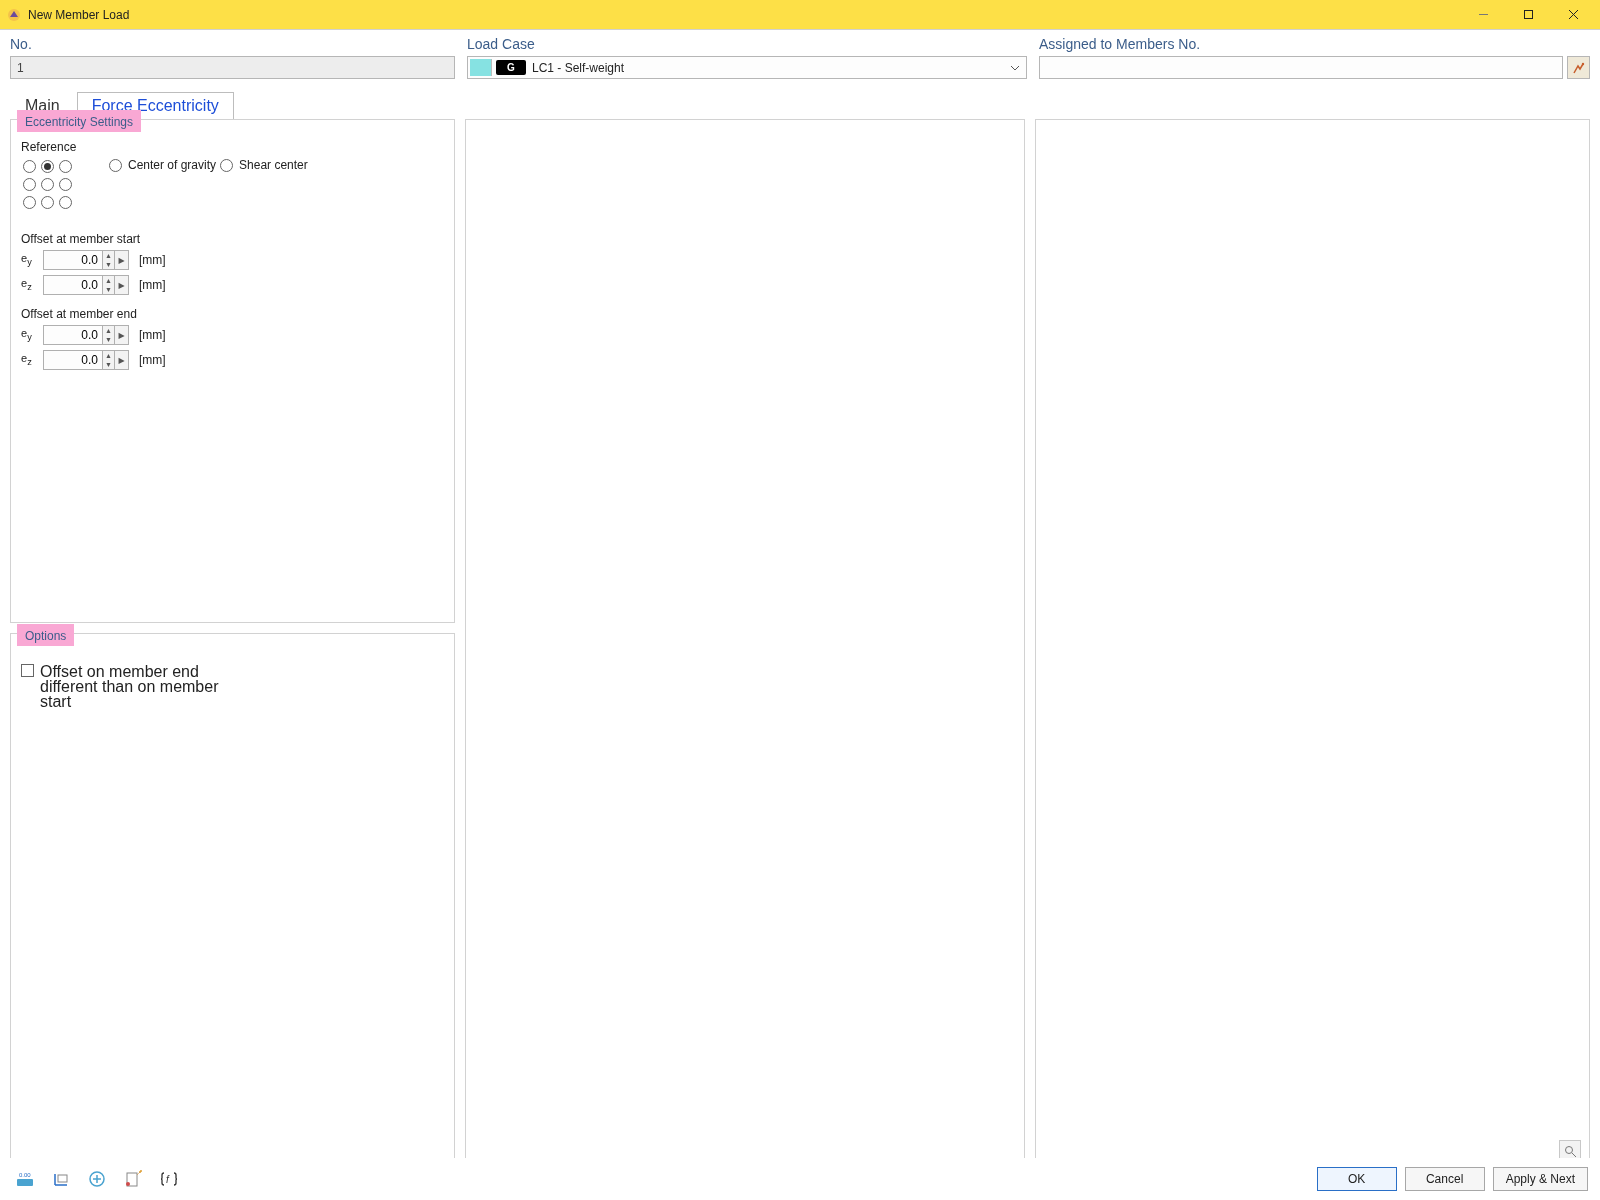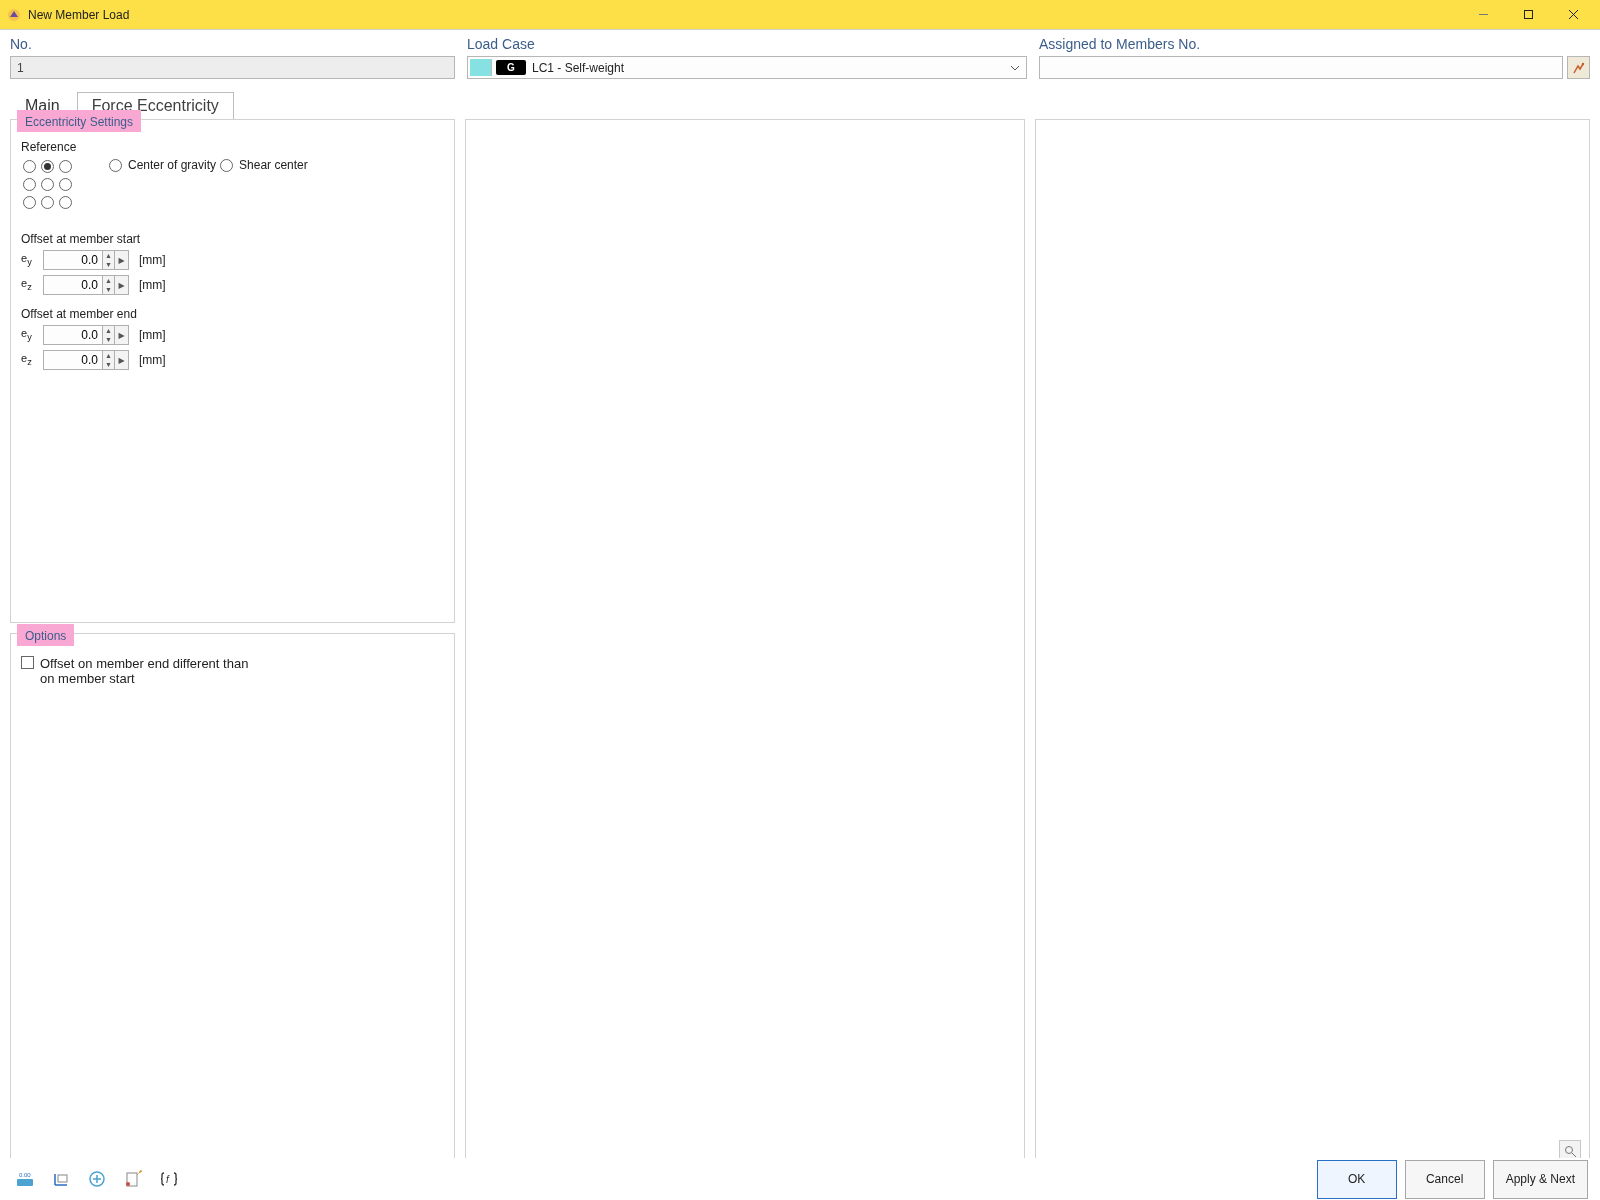--- a/index.html
+++ b/index.html
@@ -106,7 +106,7 @@
 .tab.active {
   background:#fff;
   border-color:#bdbdbd;
-  color:#404040;
+  color:#1d4ed8;
 }
 .tab.inactive { border-color:transparent; background:transparent; color:#333; }
 .panels {

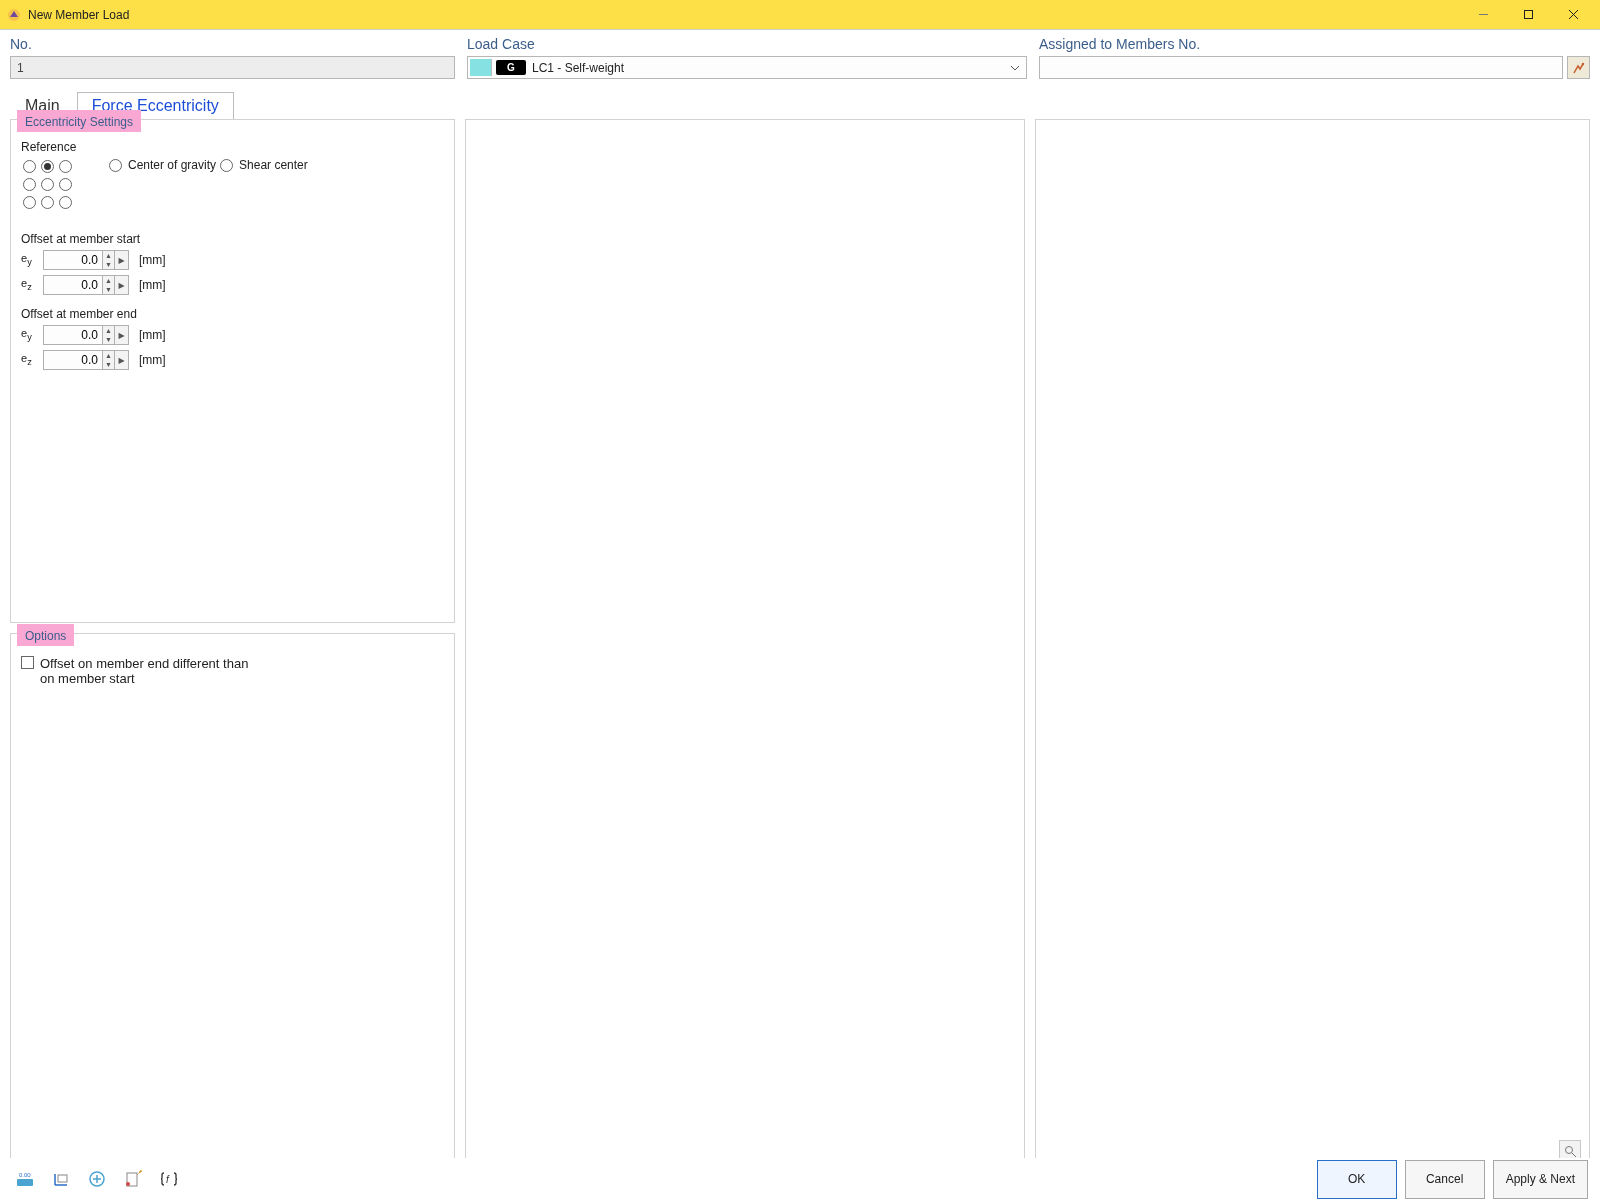--- a/index.html
+++ b/index.html
@@ -201,7 +201,7 @@
 }
 .unit { margin-left:6px; font-size:12px; }
 .chk { width:13px;height:13px; border:1px solid #666; display:inline-block; }
-.opt-row { display:flex; align-items:flex-start; gap:6px; font-size:13px; line-height:15px; margin-top:8px; }
+.opt-row { display:flex; align-items:flex-start; gap:6px; font-size:16px; line-height:15px; margin-top:16px; }
 .footer {
   position:absolute;
   left:0; right:0; bottom:0;

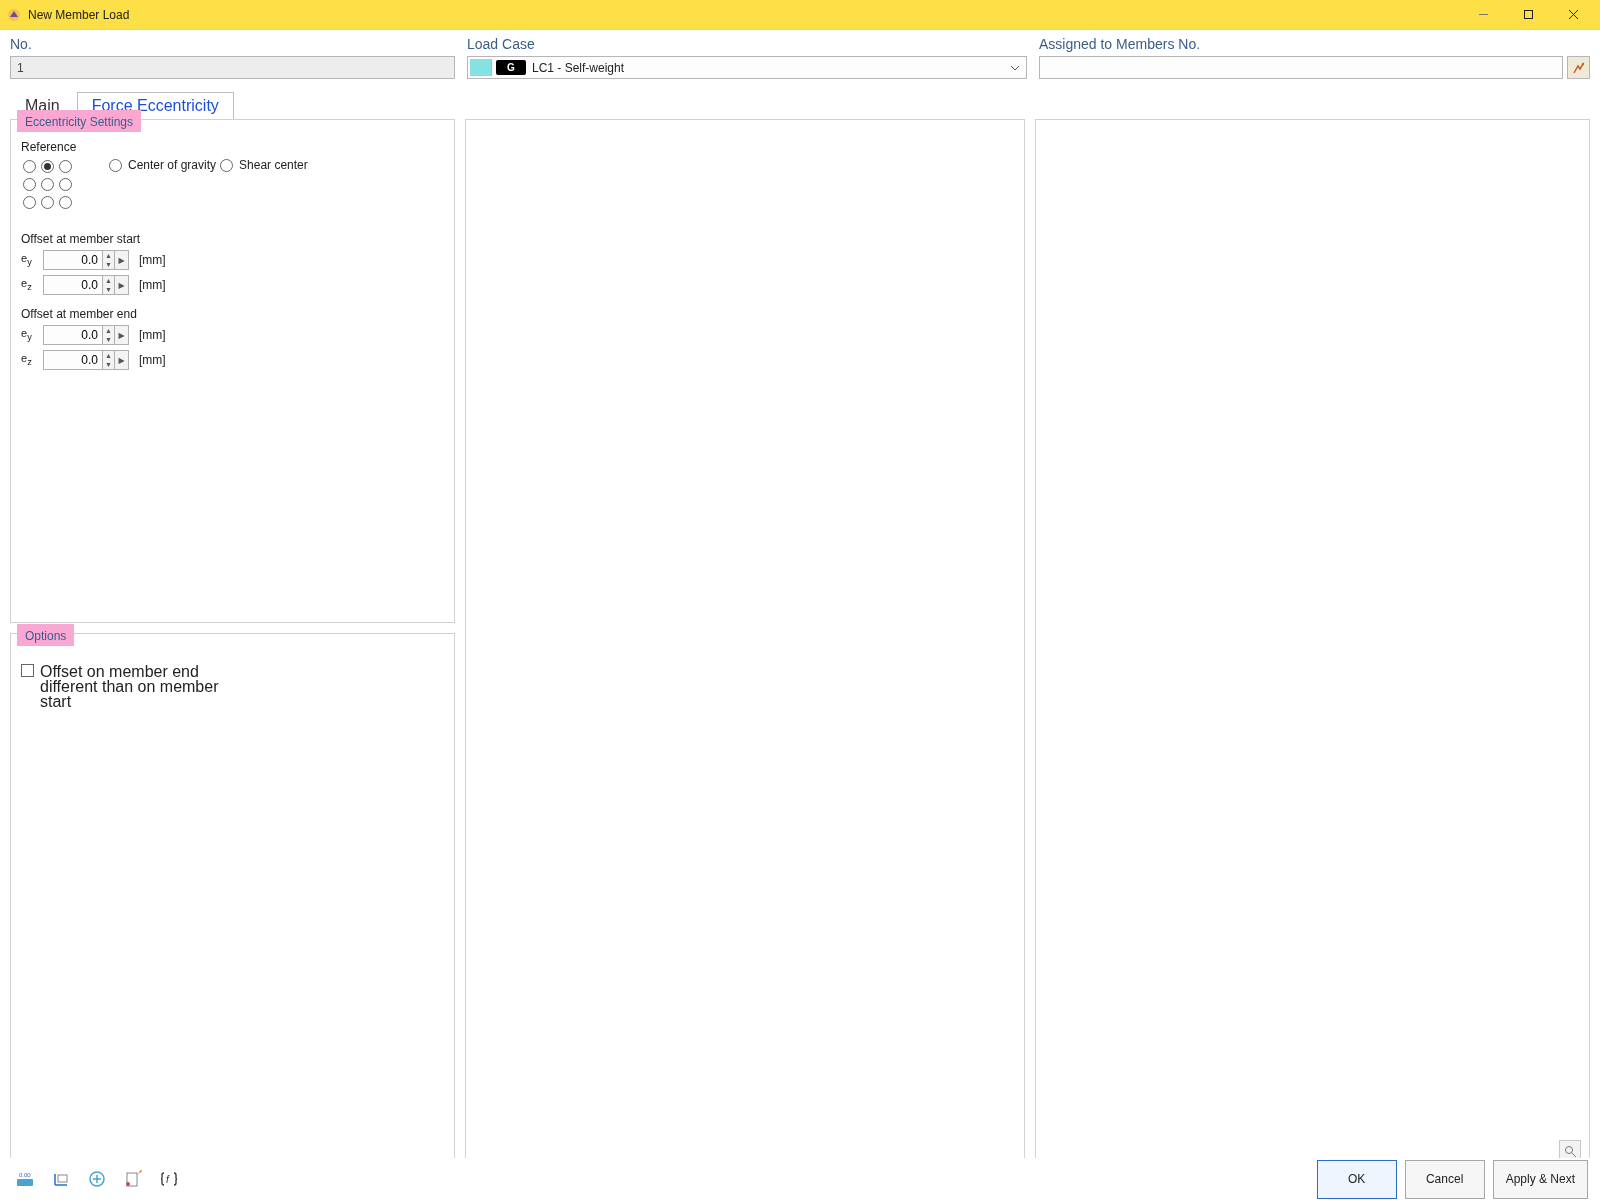--- a/index.html
+++ b/index.html
@@ -220,7 +220,7 @@
 }
 .footer-right { margin-left:auto; display:flex; gap:8px; }
 .btn {
-  height:39px;
+  height:24px;
   min-width:80px;
   padding:4px 12px;
   border:1px solid #a7a7a7;

